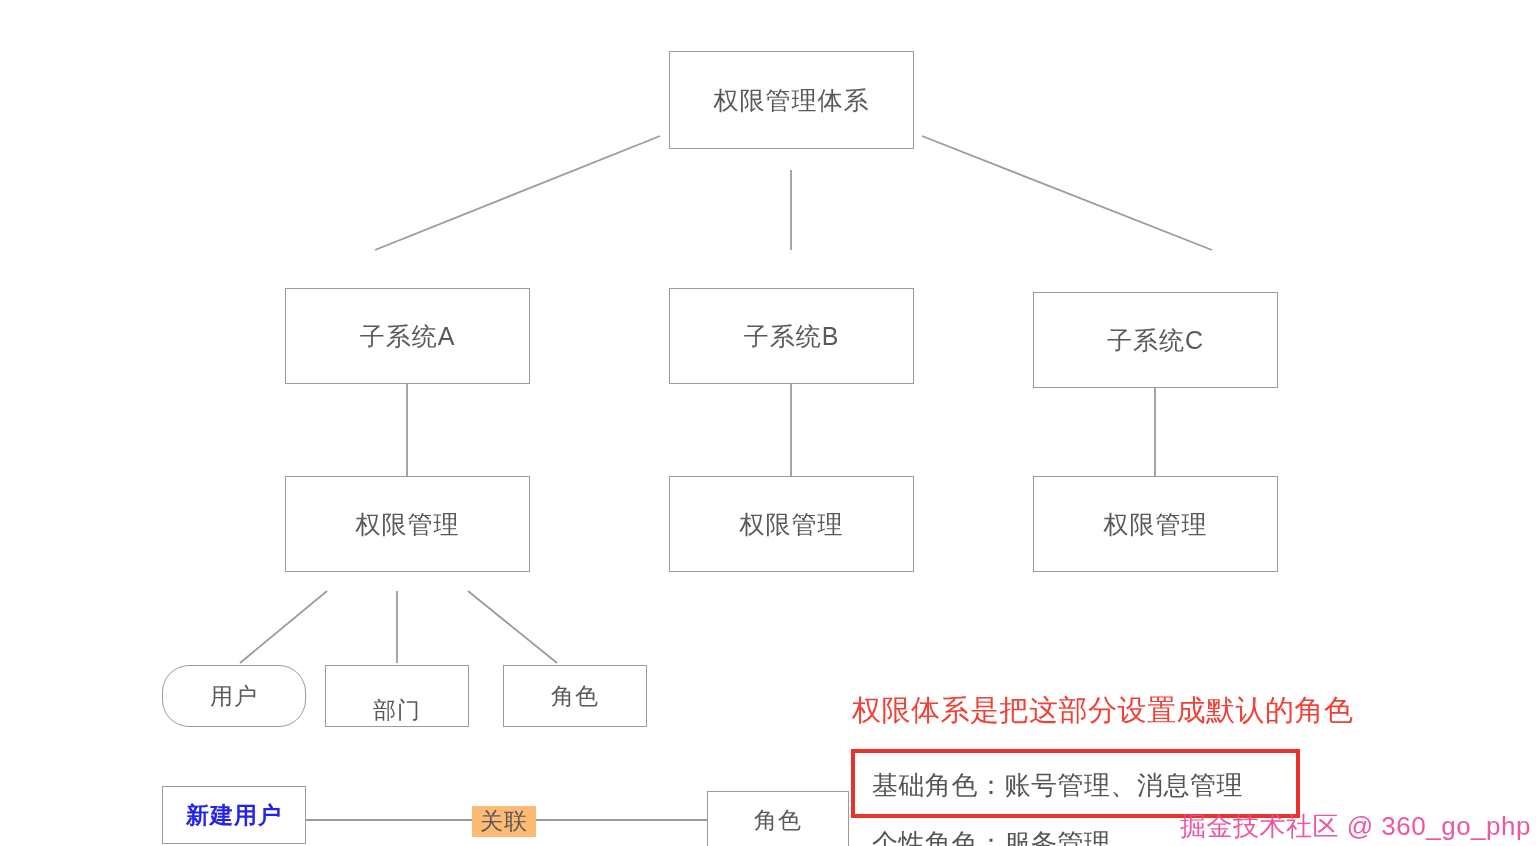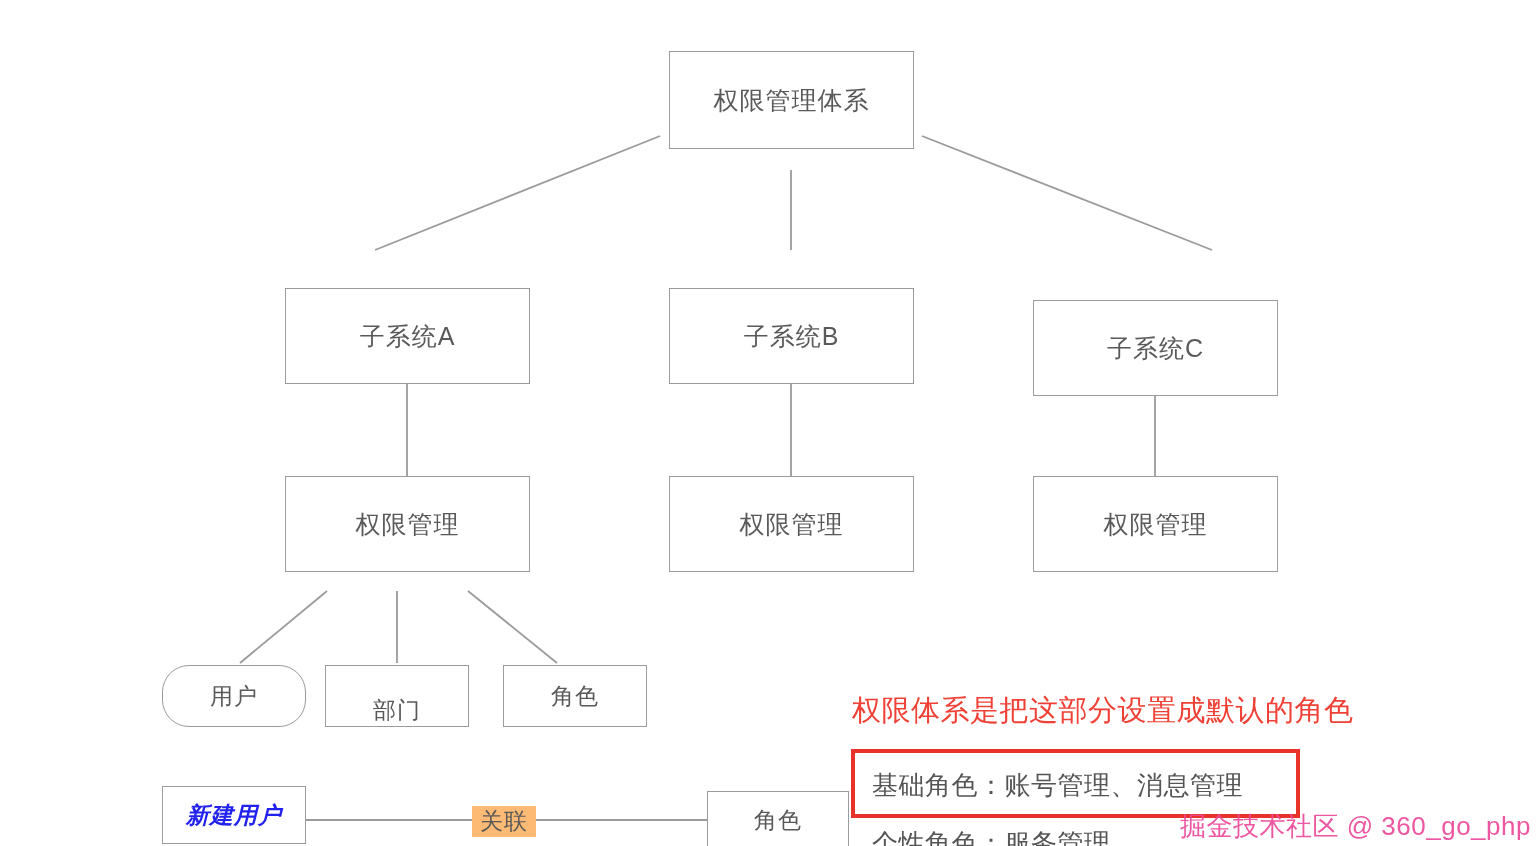--- a/index.html
+++ b/index.html
@@ -123,7 +123,7 @@
   <div class="node" style="left:669px; top:270px; width:245px; height:96px;">
     <span>子系统B</span>
   </div>
-  <div class="node" style="left:1033px; top:282px; width:245px; height:96px;text-align:center;">
+  <div class="node" style="left:1033px; top:274px; width:245px; height:96px;text-align:center;">
     <span>子系统C</span>
   </div>
 

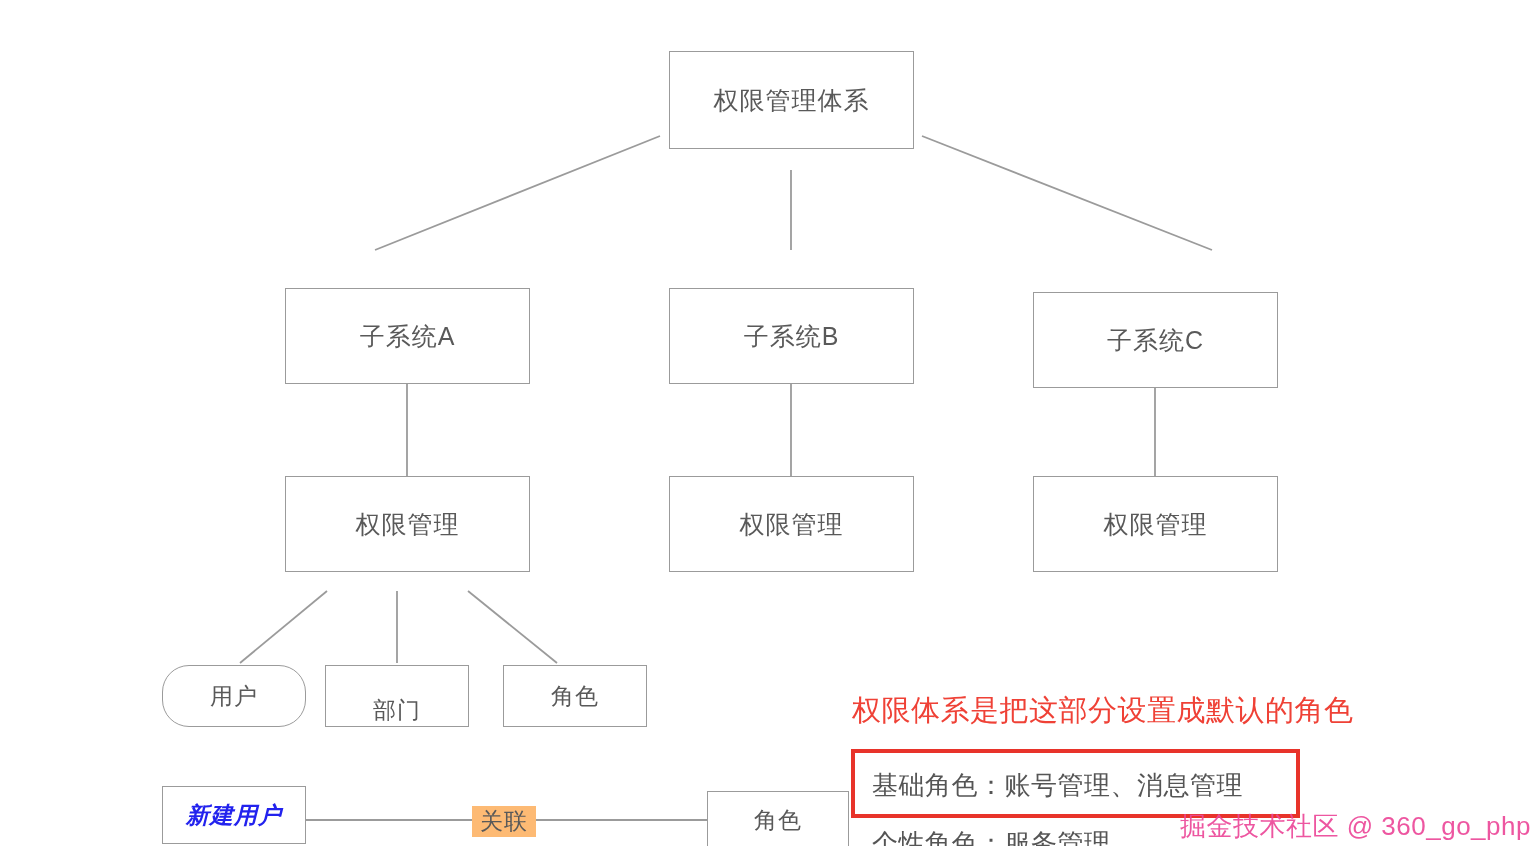--- a/index.html
+++ b/index.html
@@ -147,7 +147,7 @@
     <span>角色</span>
   </div>
 
-  <div class="node small blue-text" style="left:162px; top:768px; width:144px; height:58px;font-style:italic;">
+  <div class="node small blue-text" style="left:162px; top:768px; width:144px; height:58px;">
     <span>新建用户</span>
   </div>
   <div class="edge-label" style="left:472px; top:788px;">关联</div>

